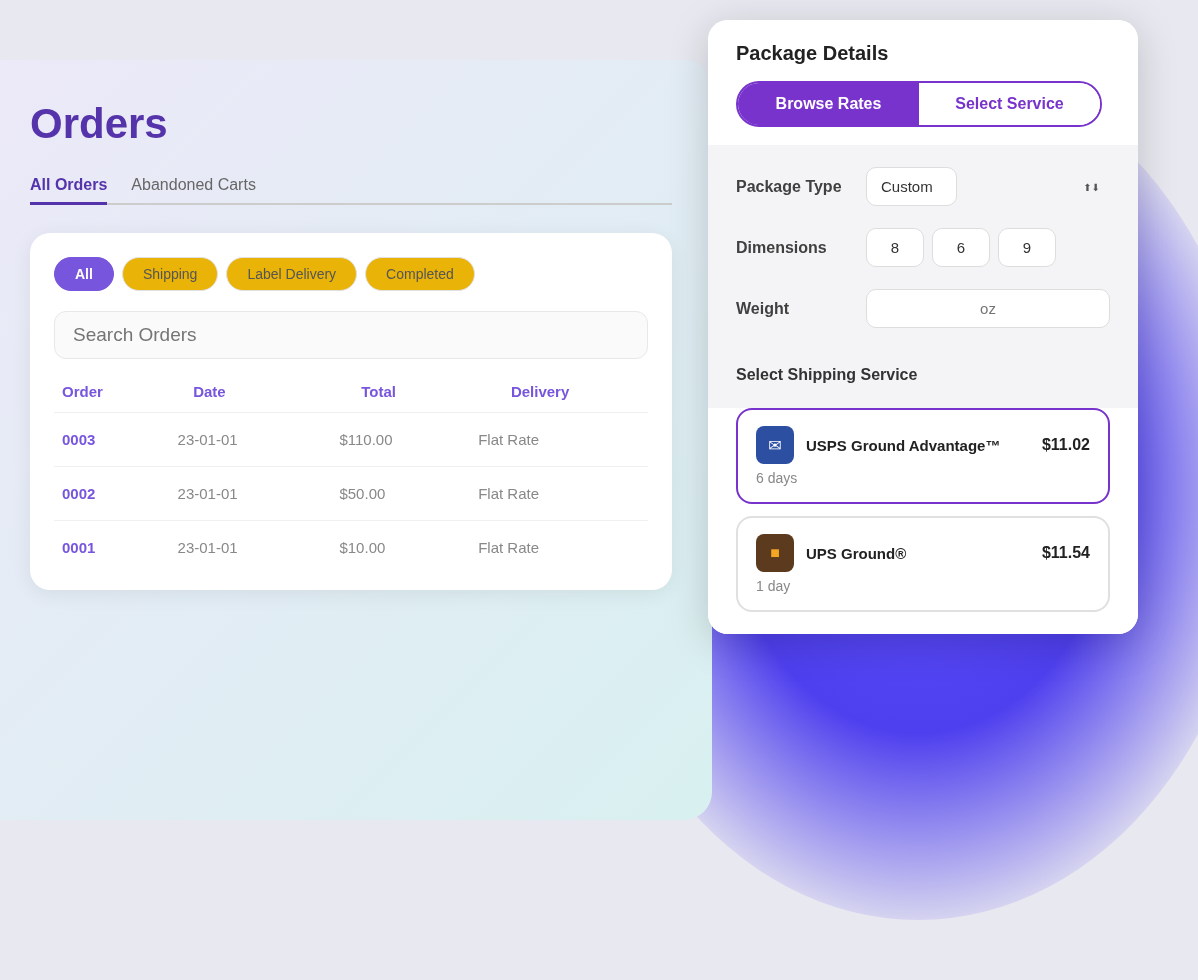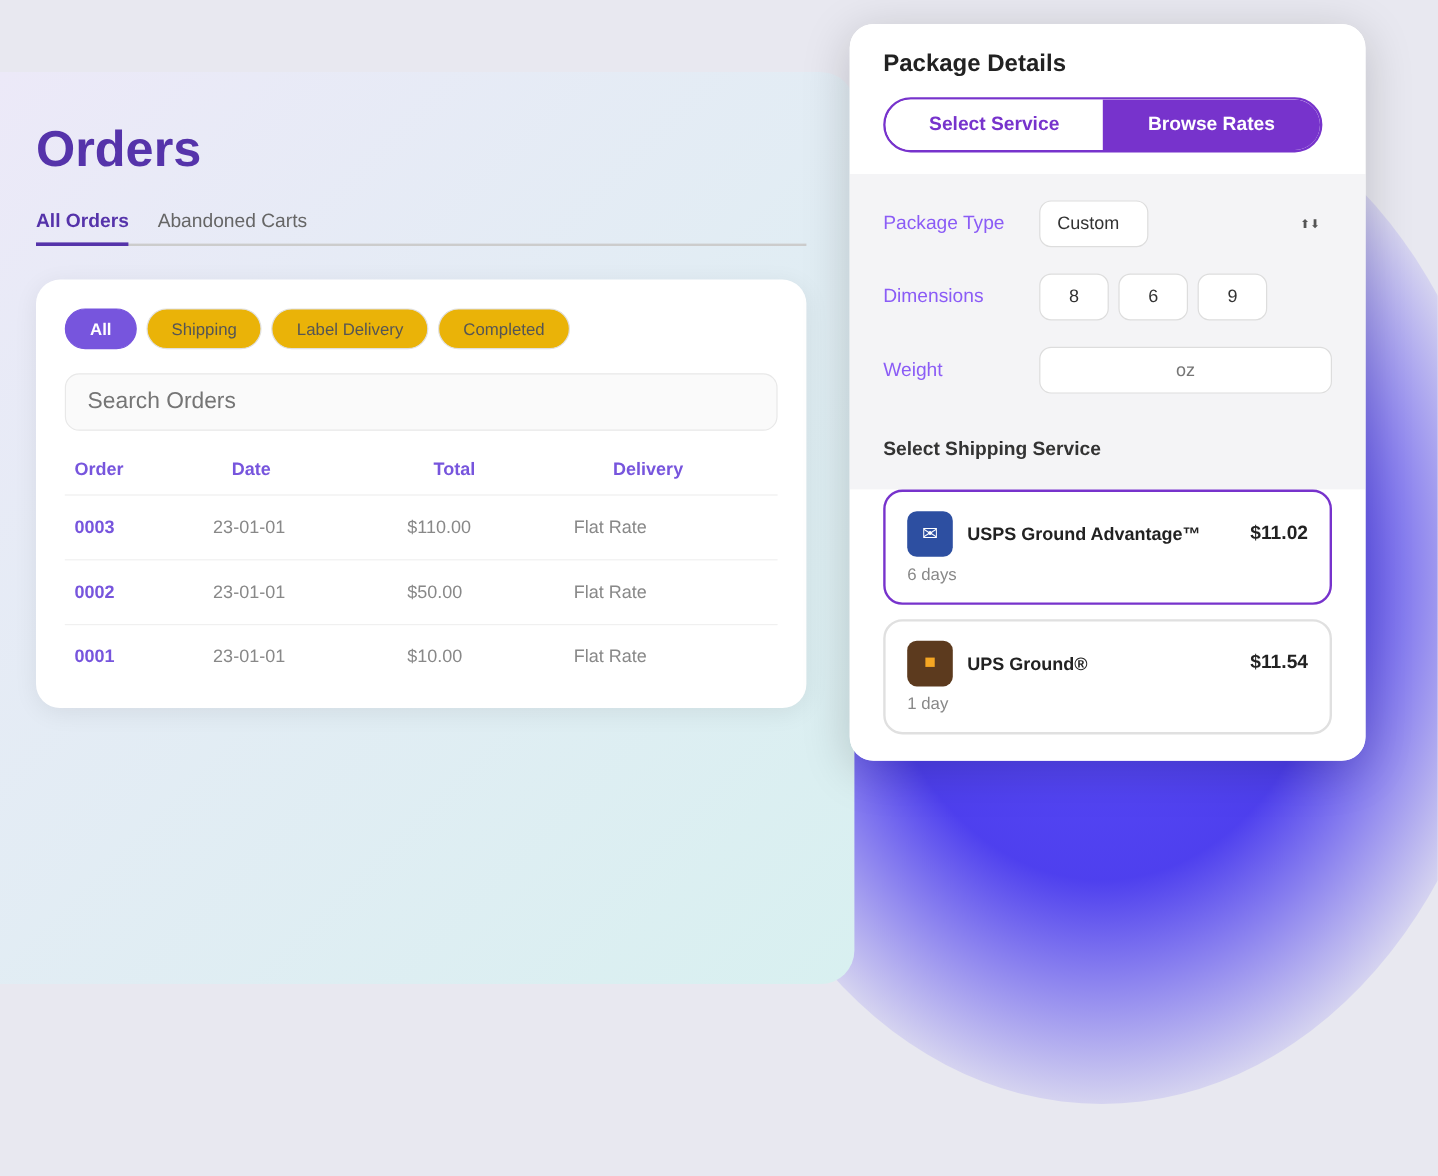--- a/index.html
+++ b/index.html
@@ -420,8 +420,8 @@
   <div class="panel-header">
     <h2 class="panel-title">Package Details</h2>
     <div class="toggle-group">
+      <button class="toggle-btn active">Browse Rates</button>
       <button class="toggle-btn inactive">Select Service</button>
-      <button class="toggle-btn active">Browse Rates</button>
     </div>
   </div>
 

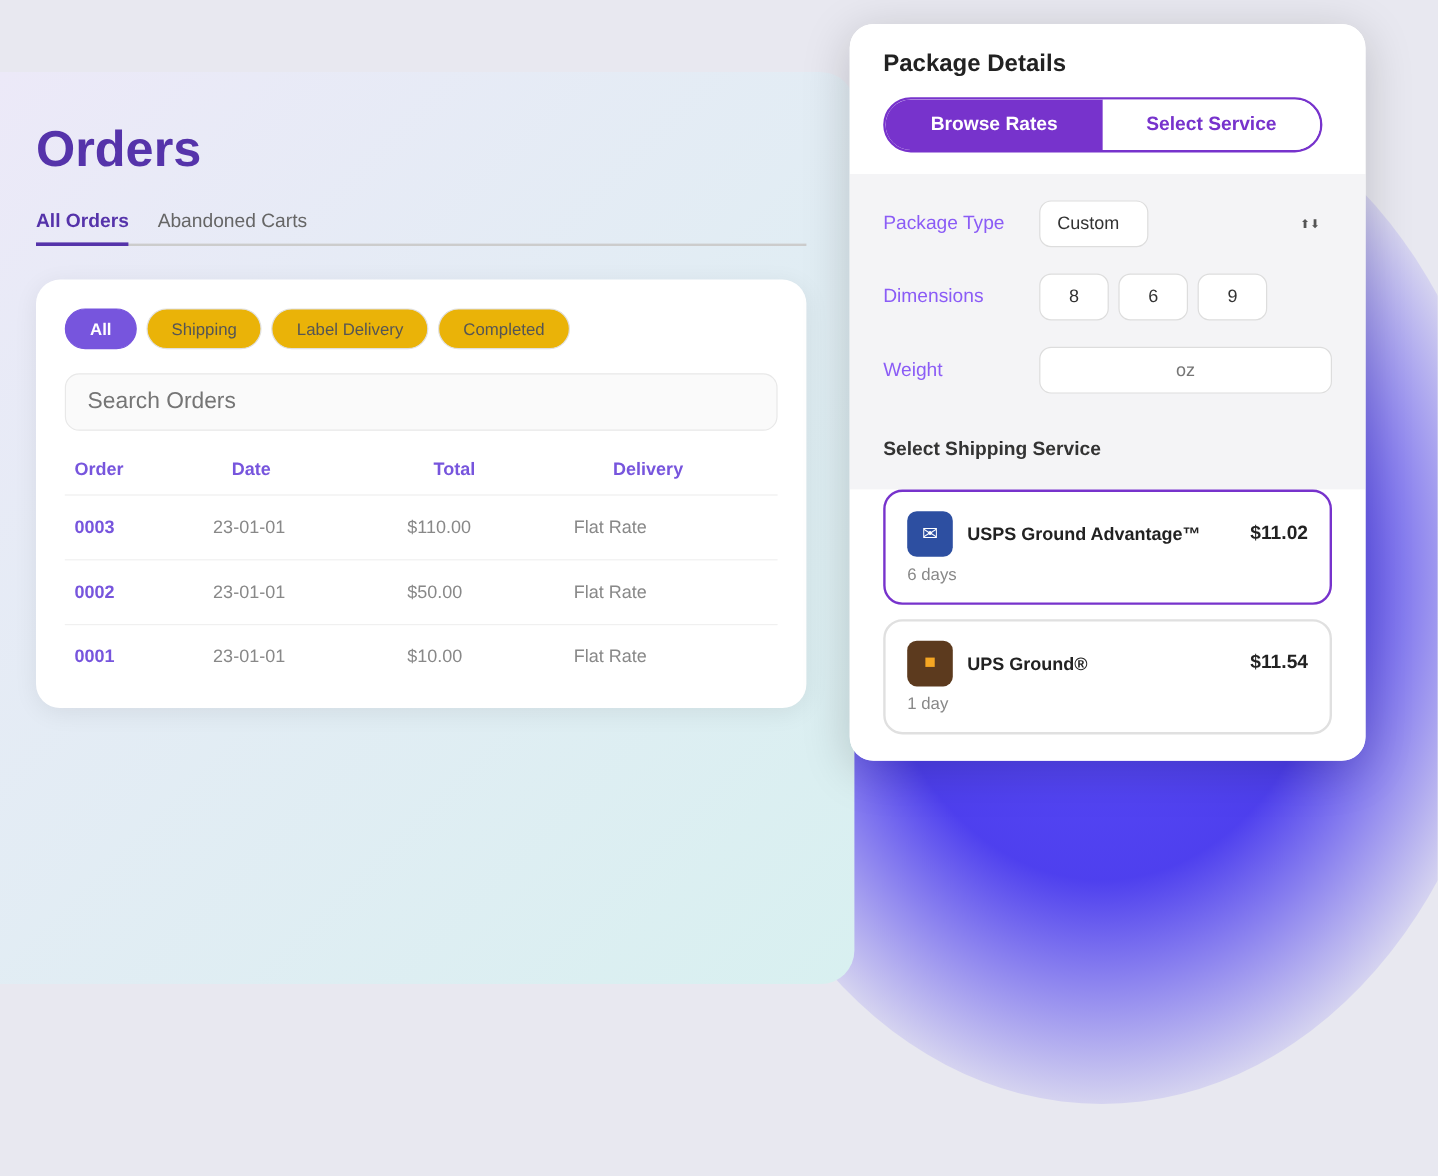--- a/index.html
+++ b/index.html
@@ -216,8 +216,8 @@
 
     .field-label {
       font-size: 16px;
-      font-weight: 400;
-      color: #8b5cf6;
+      font-weight: 700;
+      color: #404040;
       width: 130px;
       flex-shrink: 0;
     }

